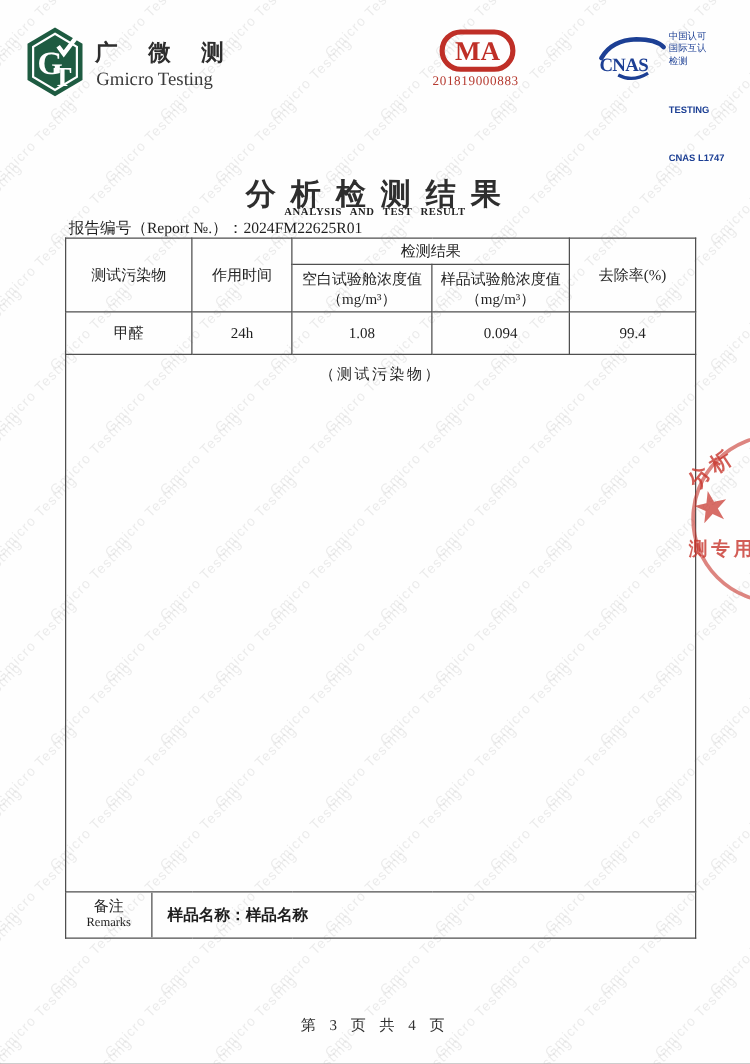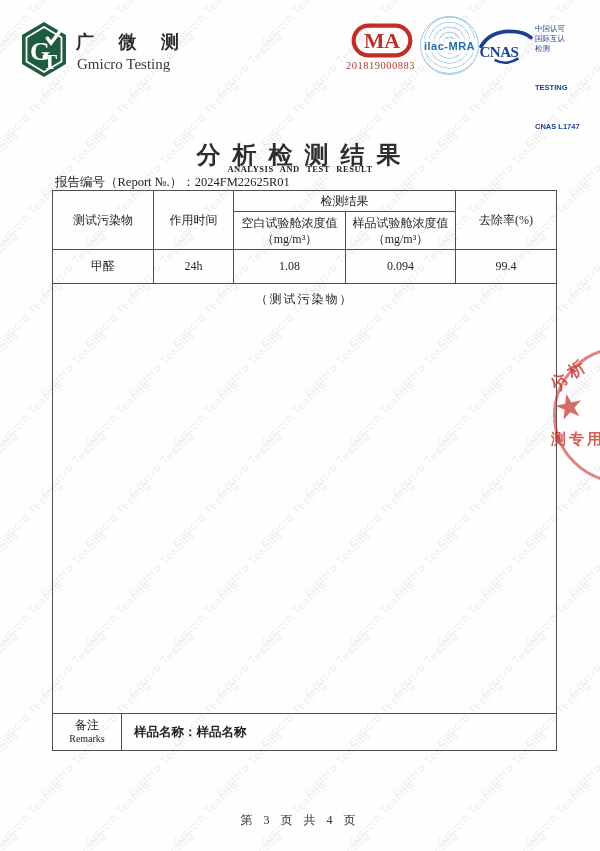--- a/index.html
+++ b/index.html
@@ -243,9 +243,6 @@
     </svg>
     <div class="cma-number">201819000883</div>
 
-    <div class="ilac">
-      <span class="ilac-band">ilac-MRA</span>
-    </div>
 
     <svg class="cnas" viewBox="0 0 104 66">
       <path d="M4,32 Q20,4 58,3 Q88,3 100,15" fill="none" stroke="#1c3f94" stroke-width="7" stroke-linecap="round"></path>

